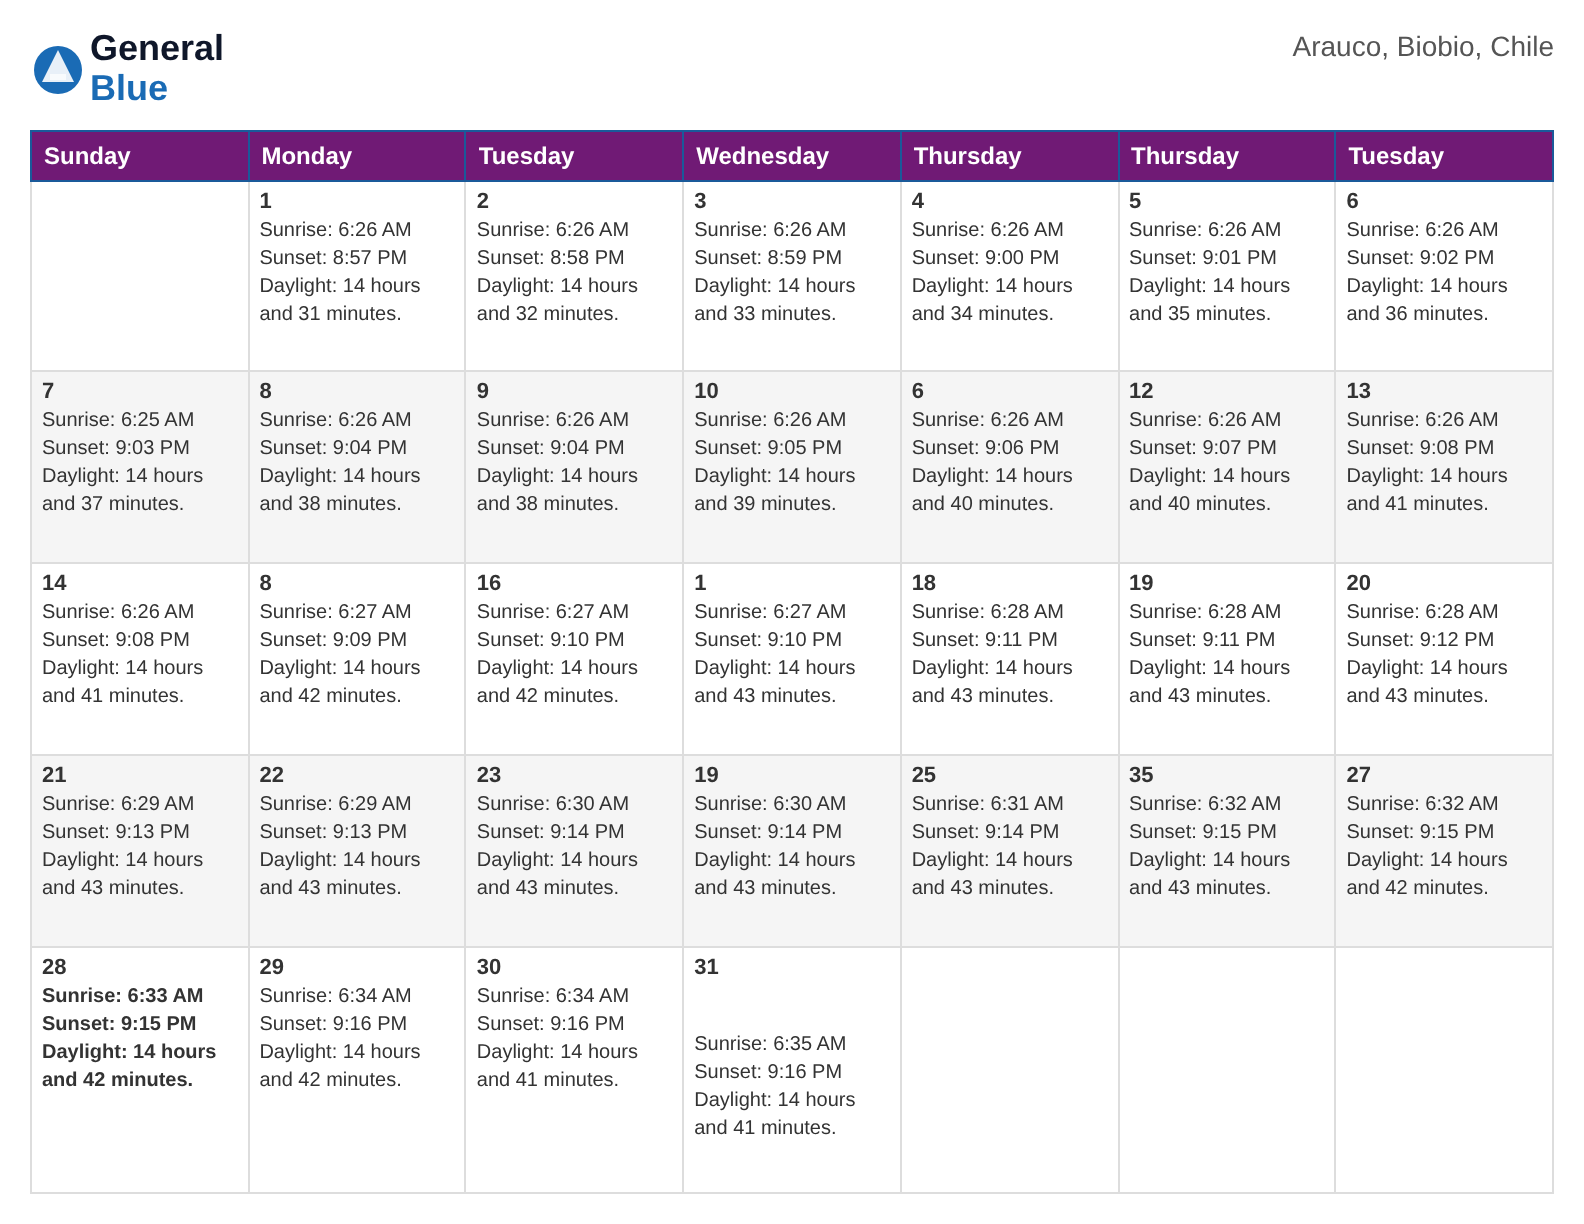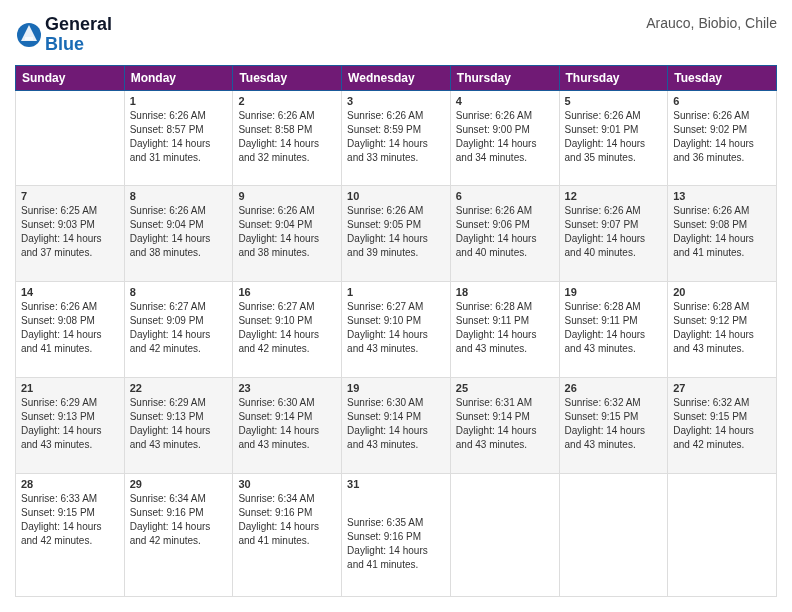--- a/index.html
+++ b/index.html
@@ -315,7 +315,7 @@
 and 43 minutes.</div>
           </td>
           <td>
-            <span class="day-number">26</span>
+            <span class="day-number">35</span>
             <div class="cell-info" style="white-space: pre-line;">Sunrise: 6:32 AM
 Sunset: 9:15 PM
 Daylight: 14 hours

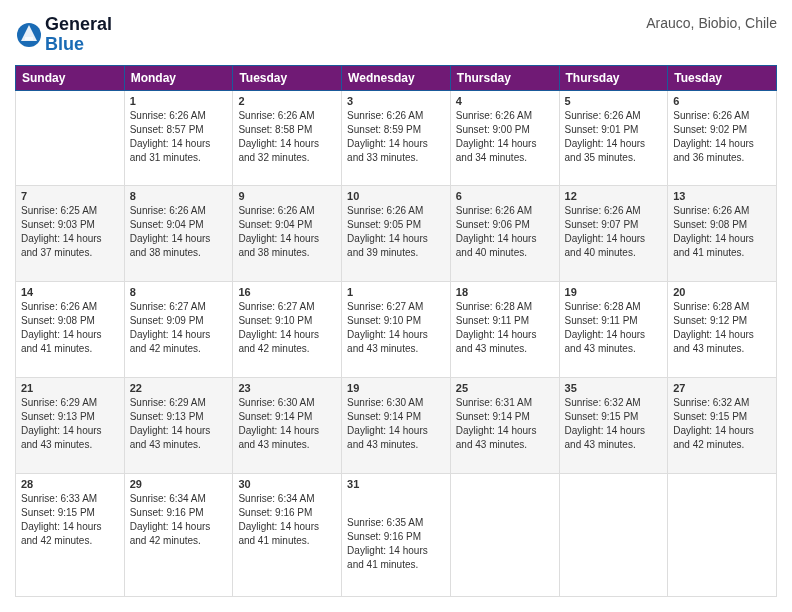--- a/index.html
+++ b/index.html
@@ -332,7 +332,7 @@
         <tr class="last-row">
           <td>
             <span class="day-number">28</span>
-            <div class="cell-info" style="white-space: pre-line;">Sunrise: 6:33 AM
+            <div class="cell-info" style="white-space: pre-line; font-weight: bold;">Sunrise: 6:33 AM
 Sunset: 9:15 PM
 Daylight: 14 hours
 and 42 minutes.</div>

